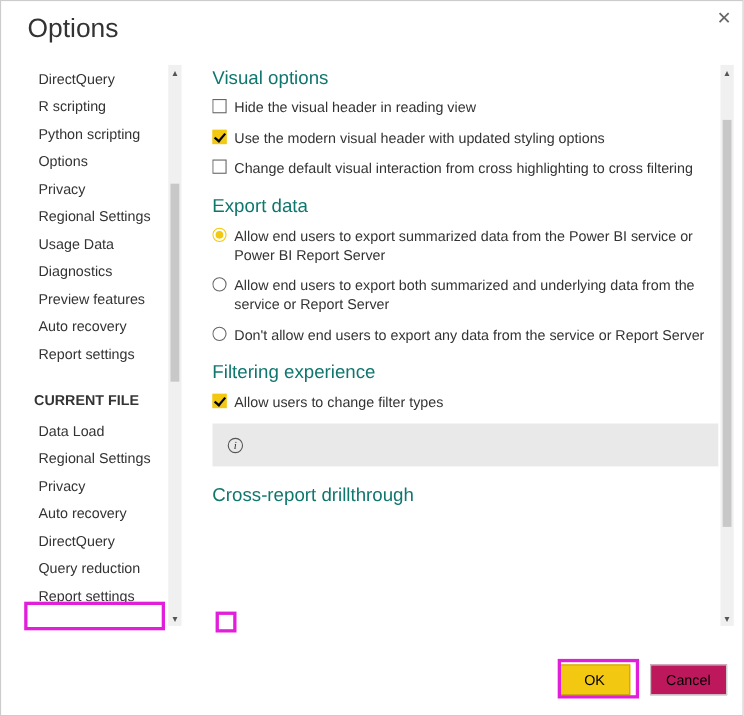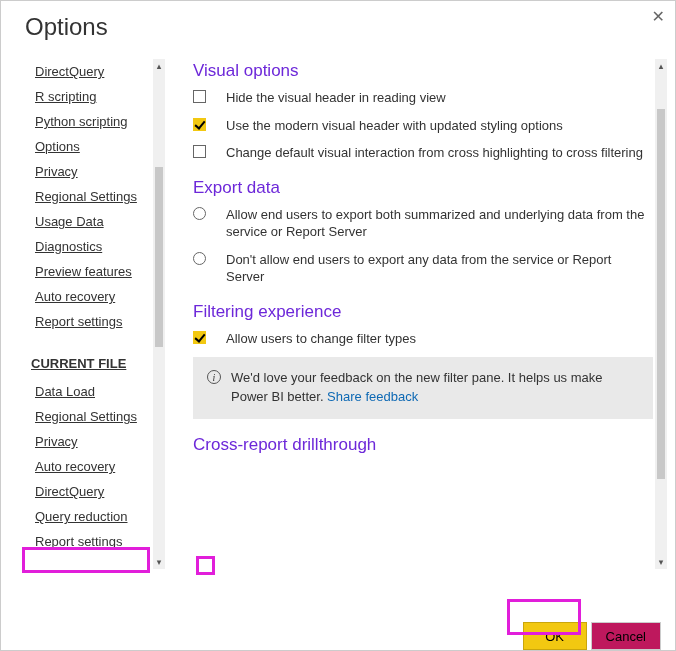--- a/index.html
+++ b/index.html
@@ -43,7 +43,6 @@
     overflow: hidden;
     font-size: 13px;
     color: #333;
-    text-decoration: underline;
   }
   .sidebar-item {
     padding: 5px 0 5px 10px;

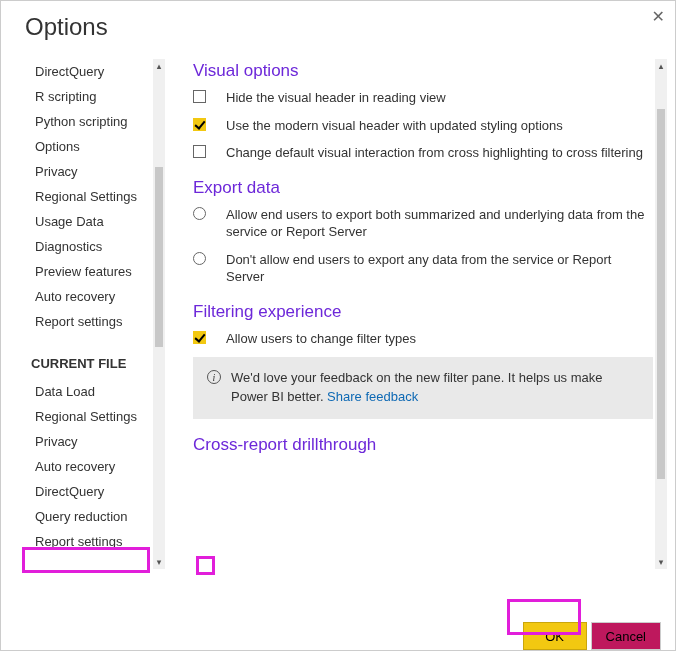--- a/index.html
+++ b/index.html
@@ -123,7 +123,7 @@
   .section-title {
     font-size: 17px;
     font-weight: 400;
-    color: #6d28d9;
+    color: #0f766e;
     margin: 0 0 8px 0;
     padding-top: 2px;
   }

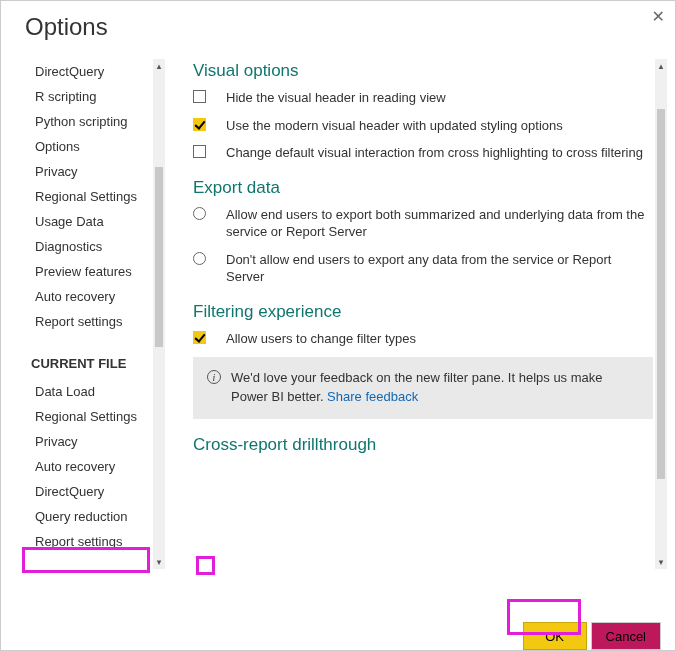--- a/index.html
+++ b/index.html
@@ -130,7 +130,7 @@
   .opt-row {
     display: flex;
     align-items: flex-start;
-    gap: 20px;
+    gap: 7px;
     margin: 6px 0 10px 0;
     line-height: 1.35;
   }

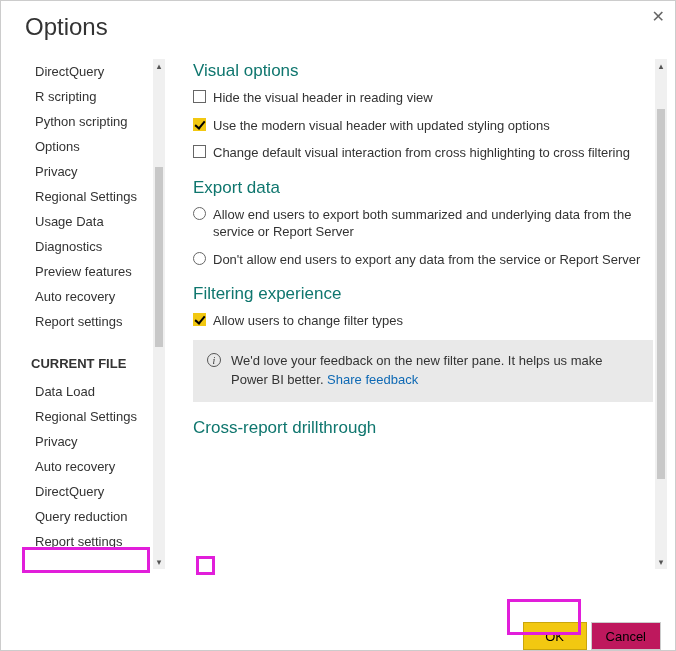--- a/index.html
+++ b/index.html
@@ -270,6 +270,10 @@
       <div class="sect">
         <div class="section-title">Export data</div>
         <div class="opt-row">
+          <span class="rd checked"></span>
+          <span class="lbl">Allow end users to export summarized data from the Power BI service or Power BI Report Server</span>
+        </div>
+        <div class="opt-row">
           <span class="rd"></span>
           <span class="lbl">Allow end users to export both summarized and underlying data from the service or Report Server</span>
         </div>

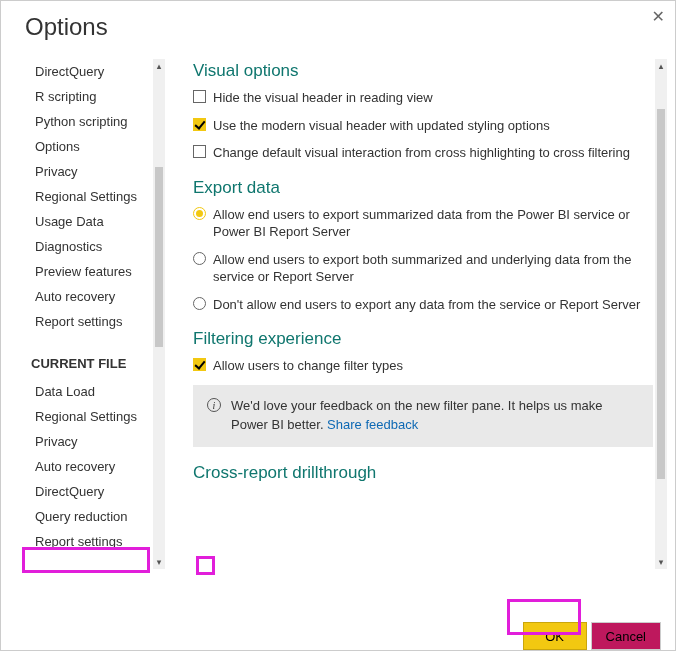--- a/index.html
+++ b/index.html
@@ -291,9 +291,6 @@
         </div>
         <div class="feedback">
           <span class="info">i</span>
-          <span>
-            <span>We'd love your feedback on the new filter pane. It helps us make Power BI better. </span><a>Share feedback</a>
-          </span>
         </div>
       </div>
 

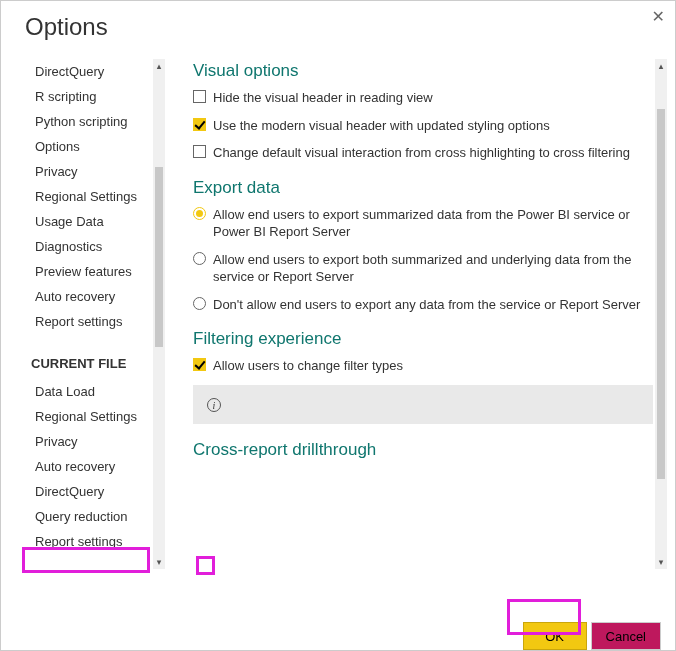--- a/index.html
+++ b/index.html
@@ -188,9 +188,9 @@
   .footer {
     position: absolute;
     right: 14px;
-    bottom: 0;
+    bottom: 18px;
     display: flex;
-    gap: 4px;
+    gap: 18px;
   }
   .btn {
     min-width: 64px;

